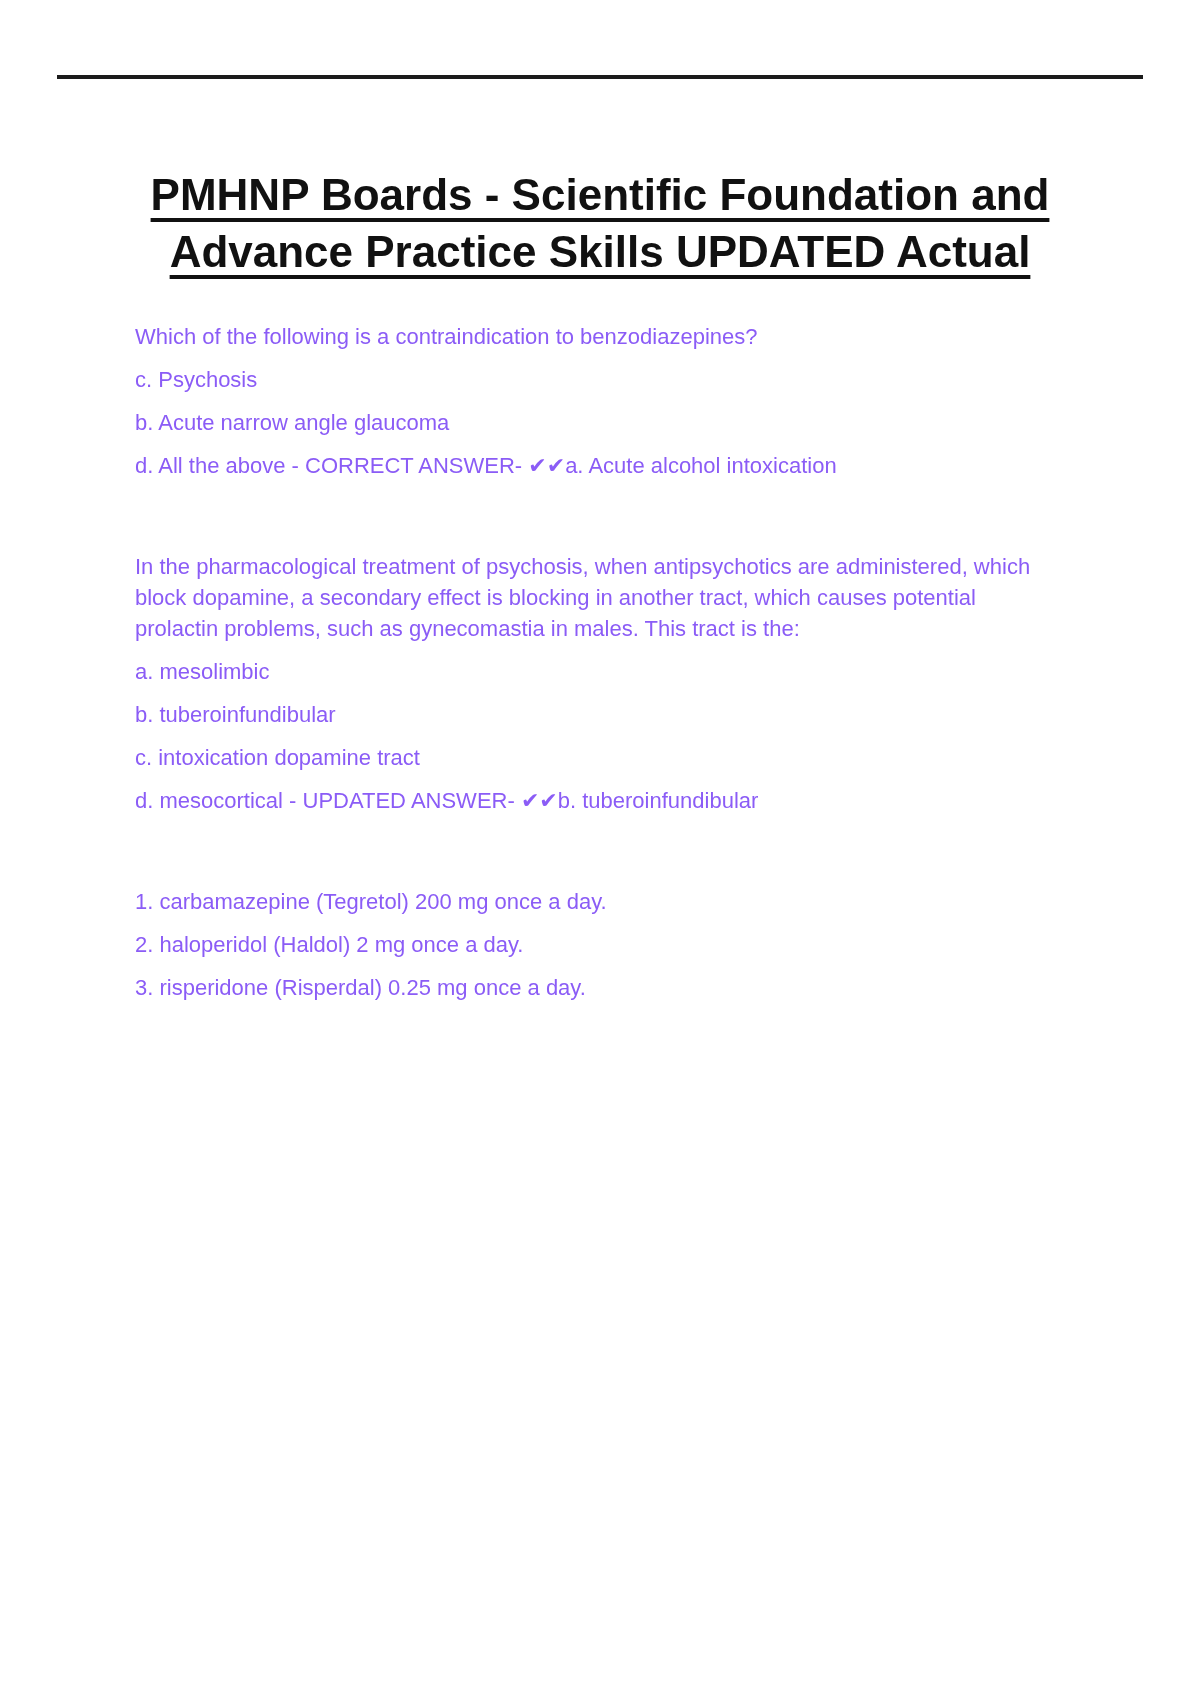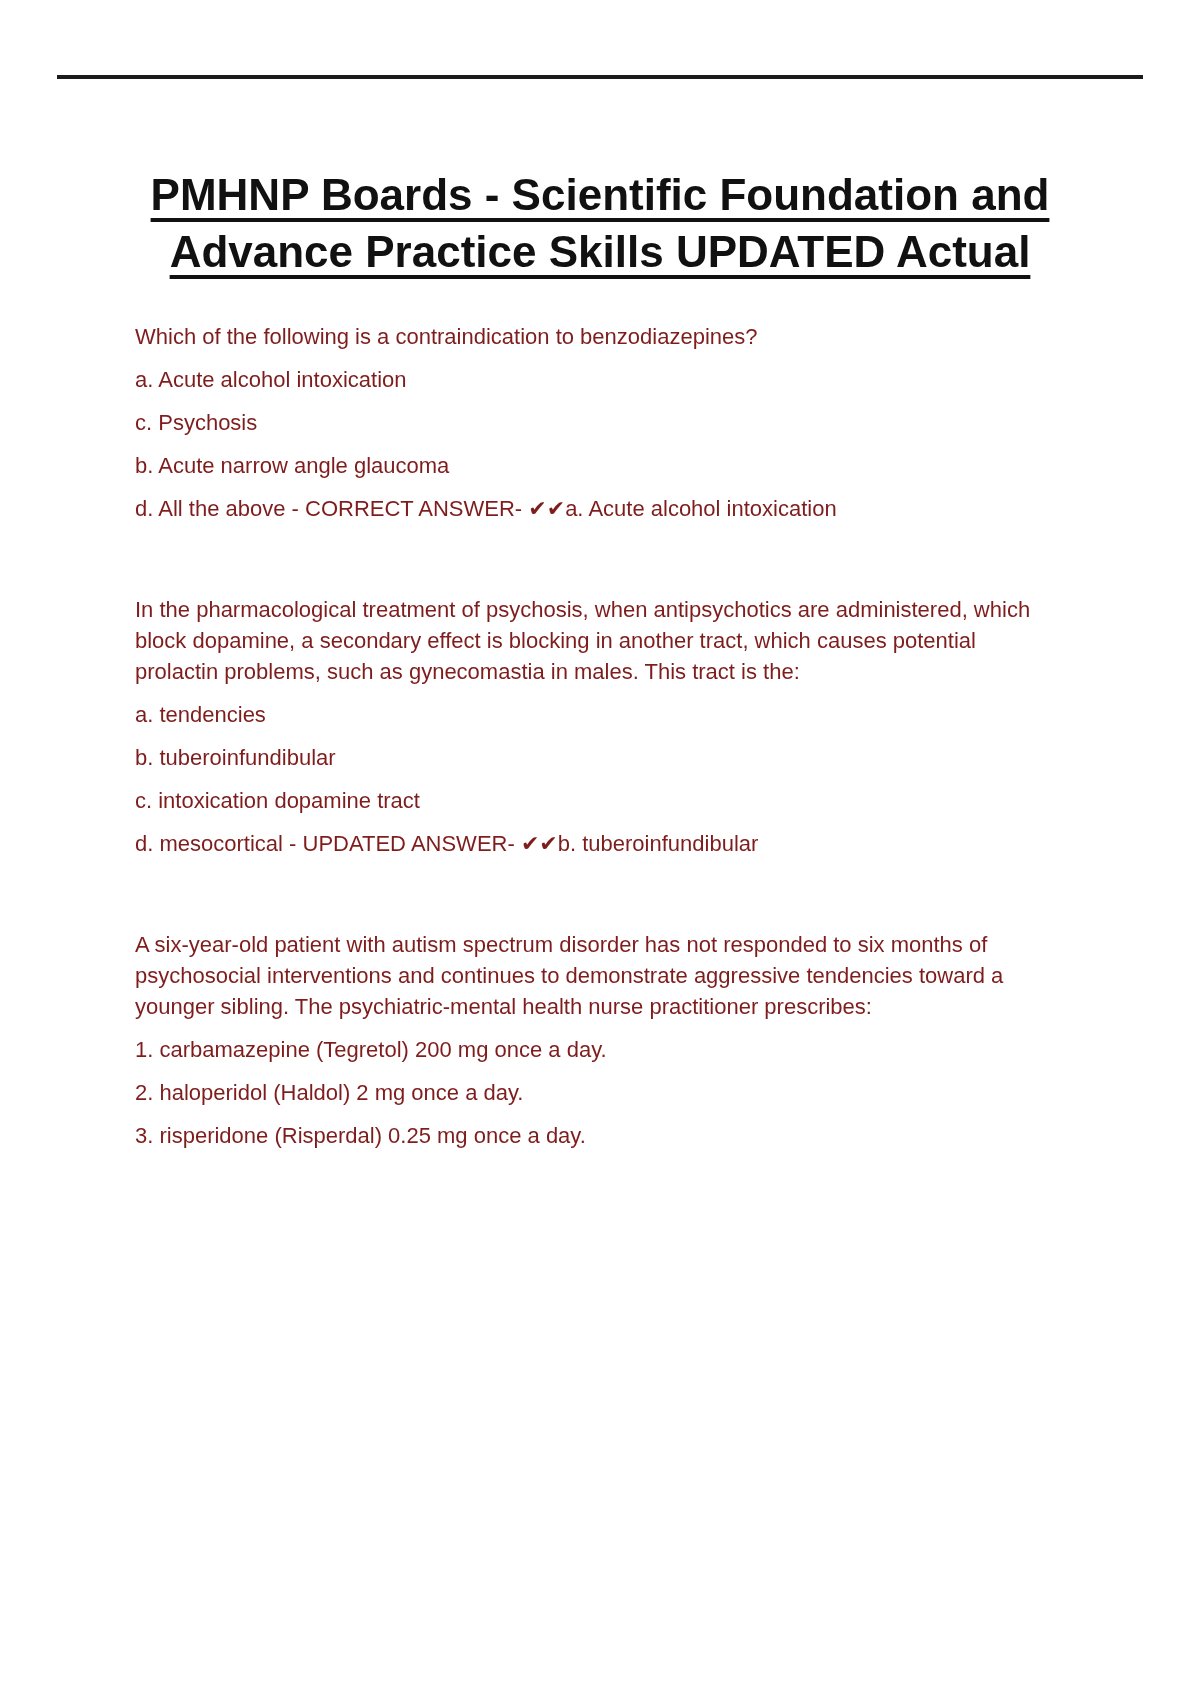--- a/index.html
+++ b/index.html
@@ -55,7 +55,7 @@
     margin: 0 0 12px 0;
     font-size: 22px;
     line-height: 31px;
-    color: #7f1d1d;
+    color: #8b5cf6;
   }
 </style>
 </head>

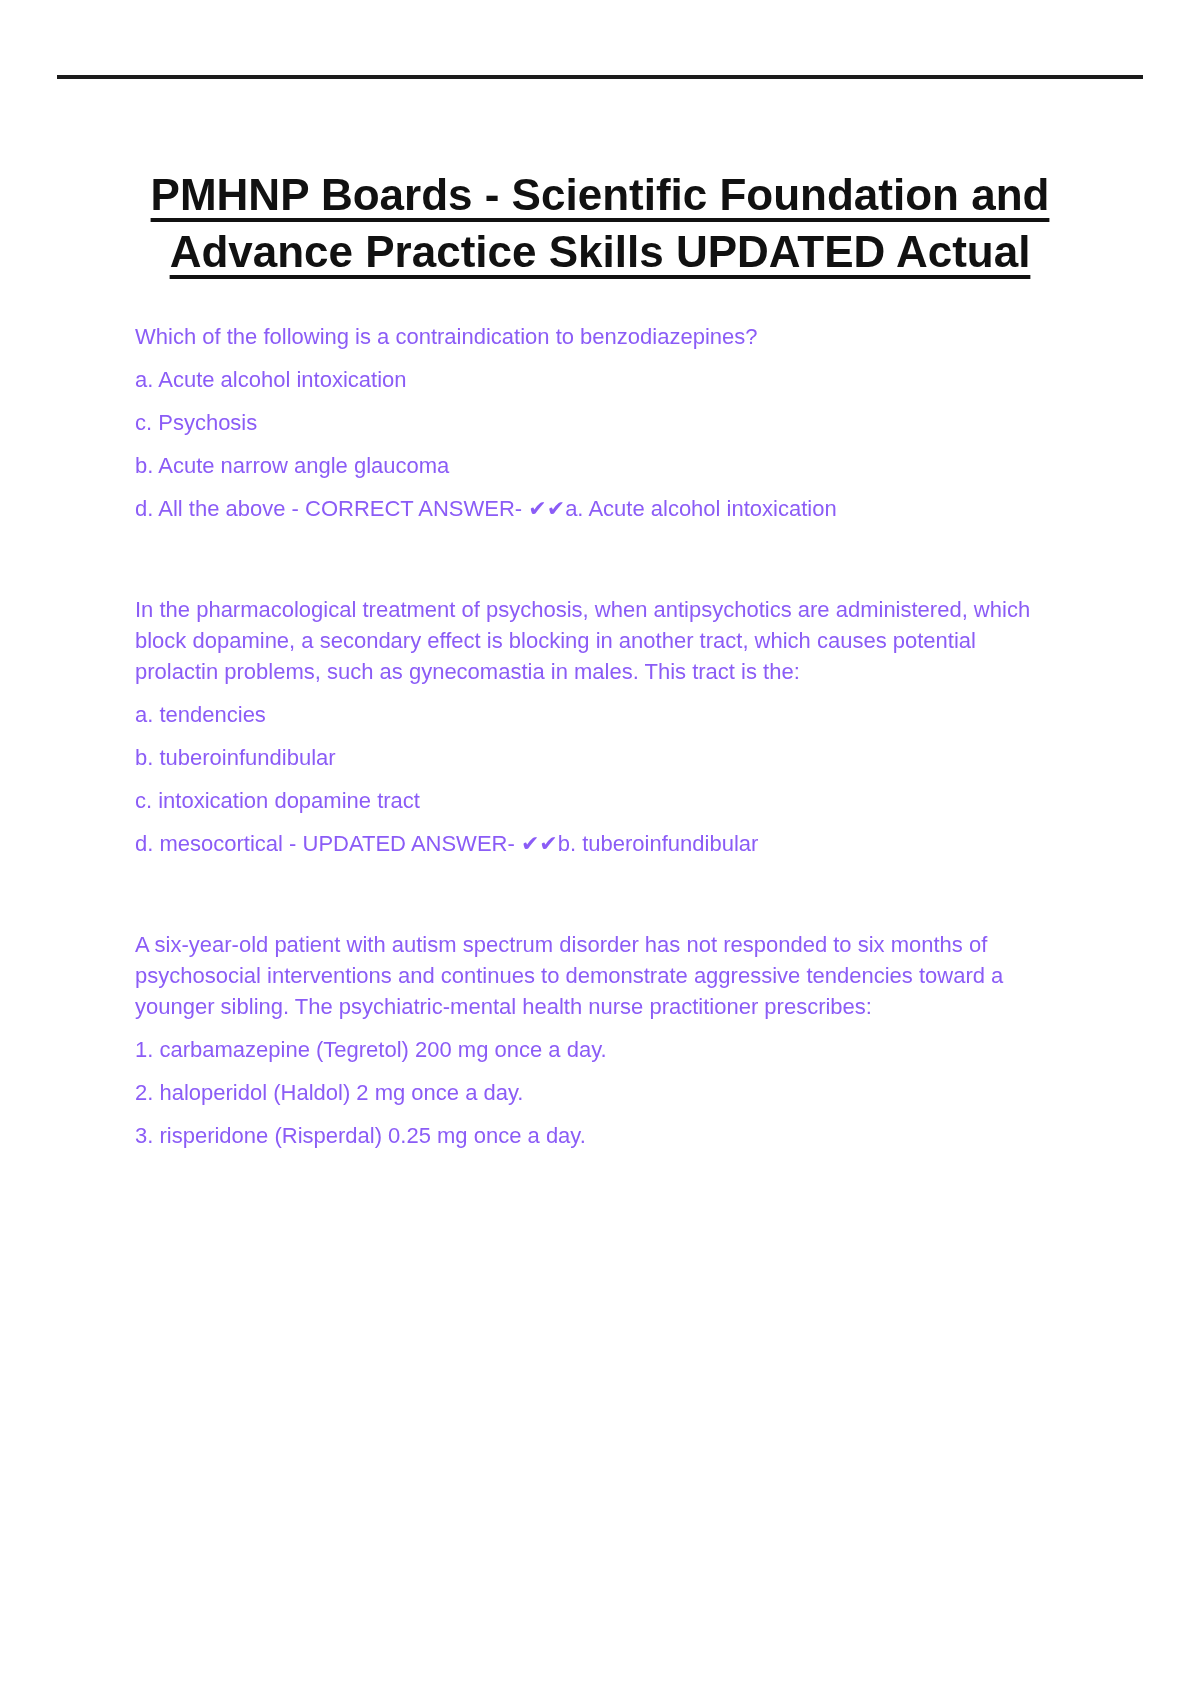--- a/index.html
+++ b/index.html
@@ -74,7 +74,6 @@
 
       <div class="question-block">
         <p>Which of the following is a contraindication to benzodiazepines?</p>
-        <p>a. Acute alcohol intoxication</p>
         <p>c. Psychosis</p>
         <p>b. Acute narrow angle glaucoma</p>
         <p>d. All the above - CORRECT ANSWER- ✔✔a. Acute alcohol intoxication</p>

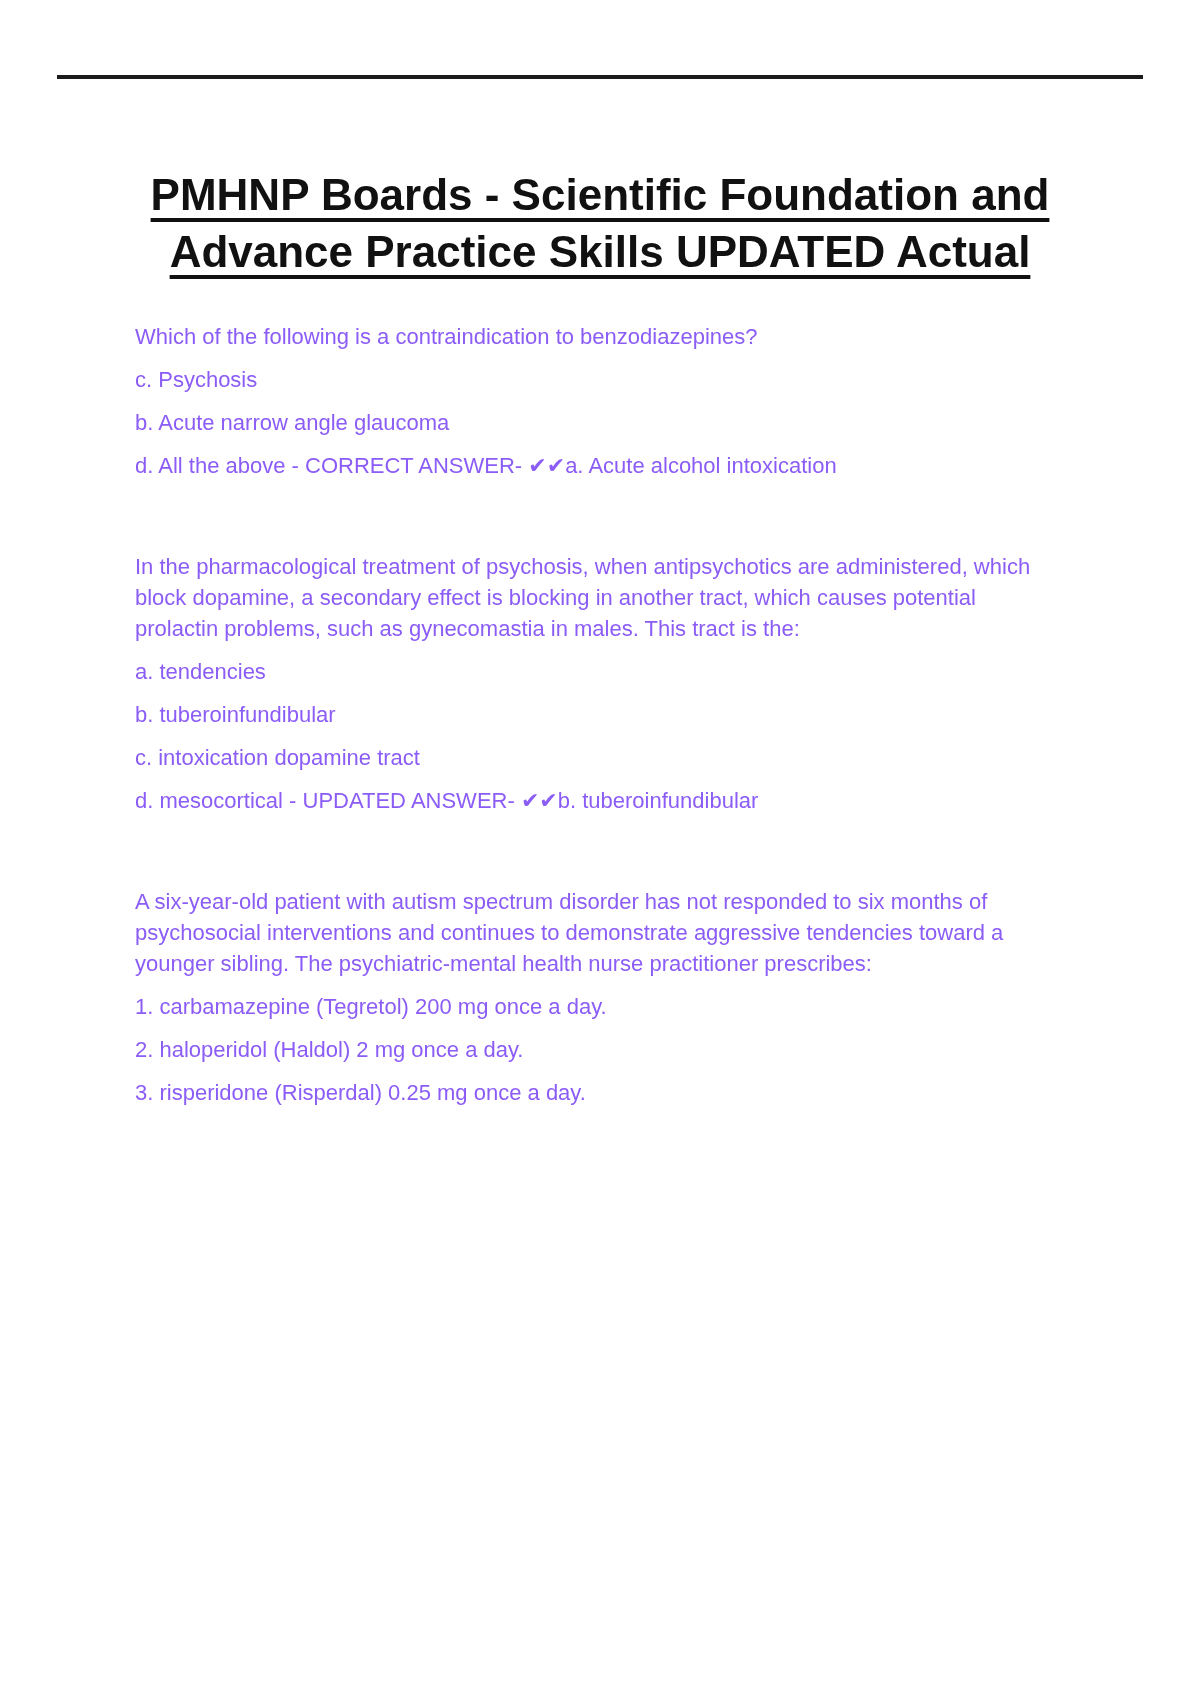--- a/index.html
+++ b/index.html
@@ -81,7 +81,7 @@
 
       <div class="question-block">
         <p>In the pharmacological treatment of psychosis, when antipsychotics are administered, which block dopamine, a secondary effect is blocking in another tract, which causes potential prolactin problems, such as gynecomastia in males. This tract is the:</p>
-        <p>a. tendencies</p>
+        <p>a. mesolimbic</p>
         <p>b. tuberoinfundibular</p>
         <p>c. intoxication dopamine tract</p>
         <p>d. mesocortical - UPDATED ANSWER- ✔✔b. tuberoinfundibular</p>

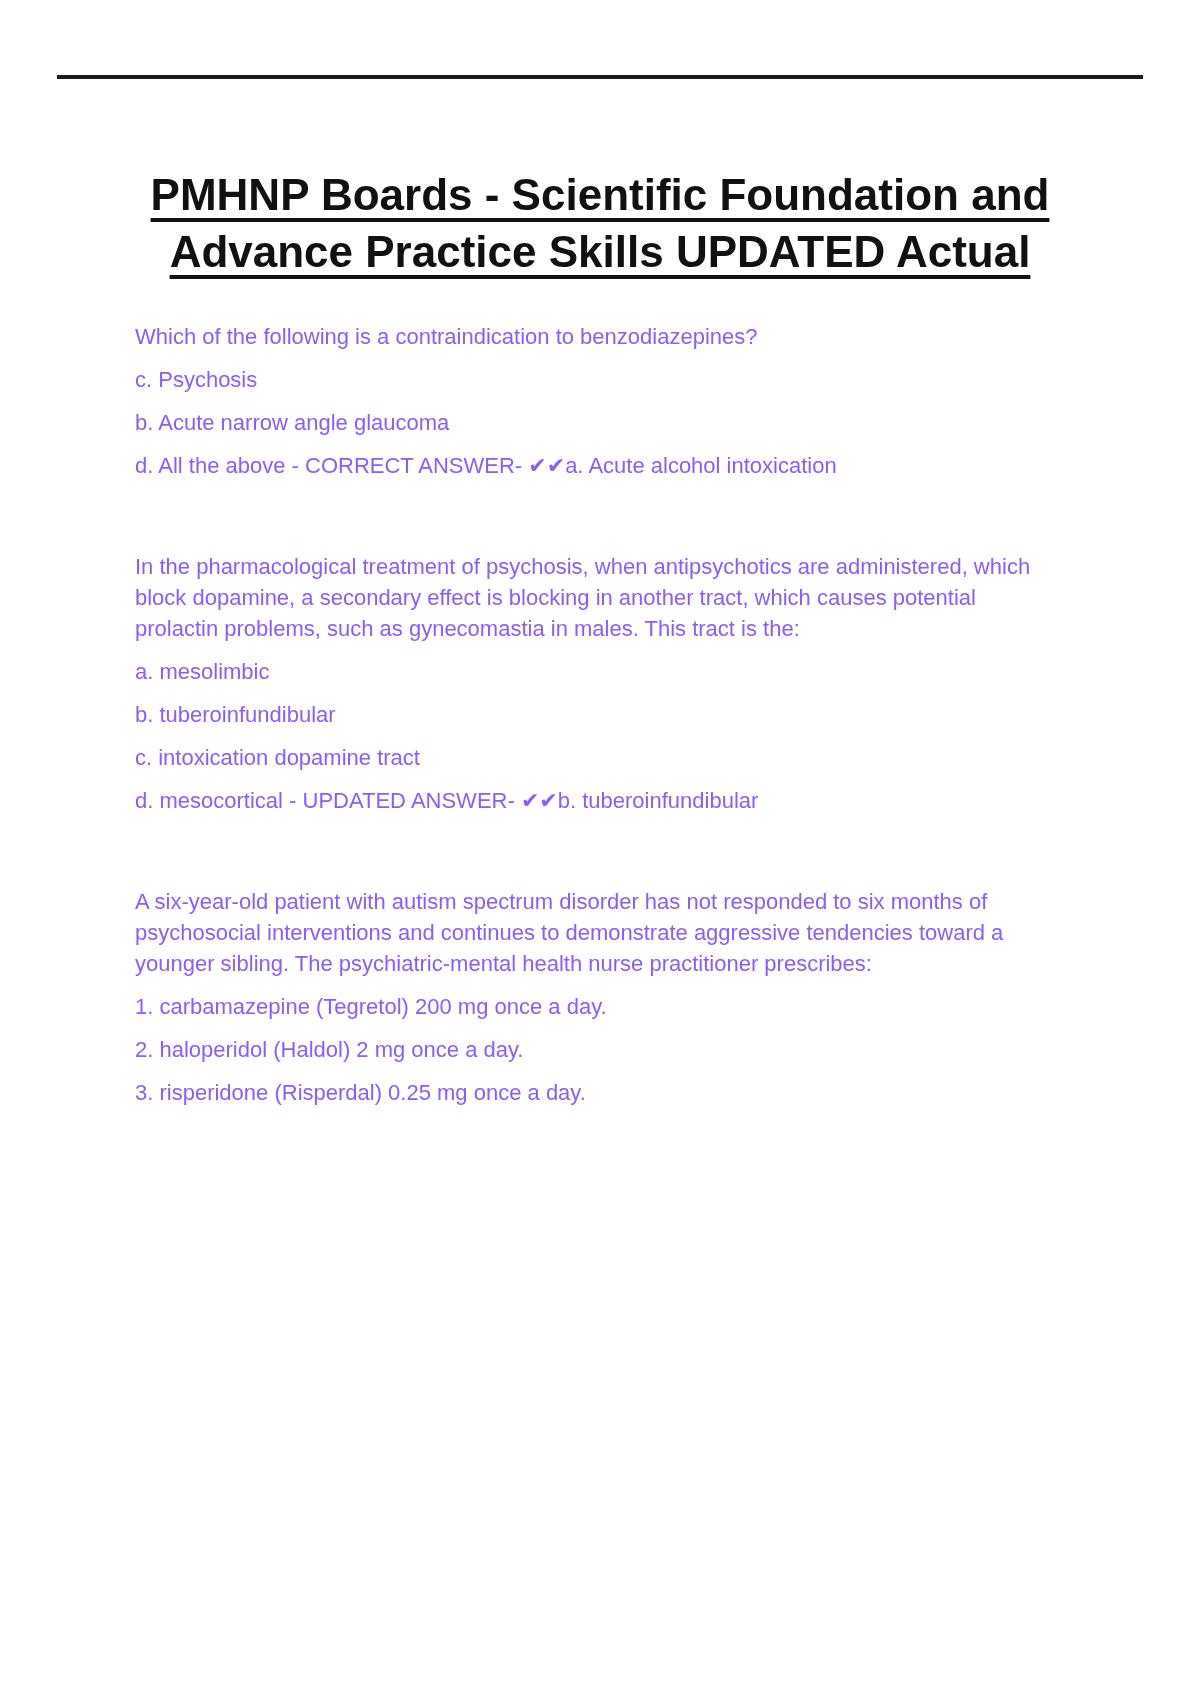--- a/index.html
+++ b/index.html
@@ -88,7 +88,6 @@
       </div>
 
       <div class="question-block">
-        <p>A six-year-old patient with autism spectrum disorder has not responded to six months of psychosocial interventions and continues to demonstrate aggressive tendencies toward a younger sibling. The psychiatric-mental health nurse practitioner prescribes:</p>
         <p>1. carbamazepine (Tegretol) 200 mg once a day.</p>
         <p>2. haloperidol (Haldol) 2 mg once a day.</p>
         <p>3. risperidone (Risperdal) 0.25 mg once a day.</p>

